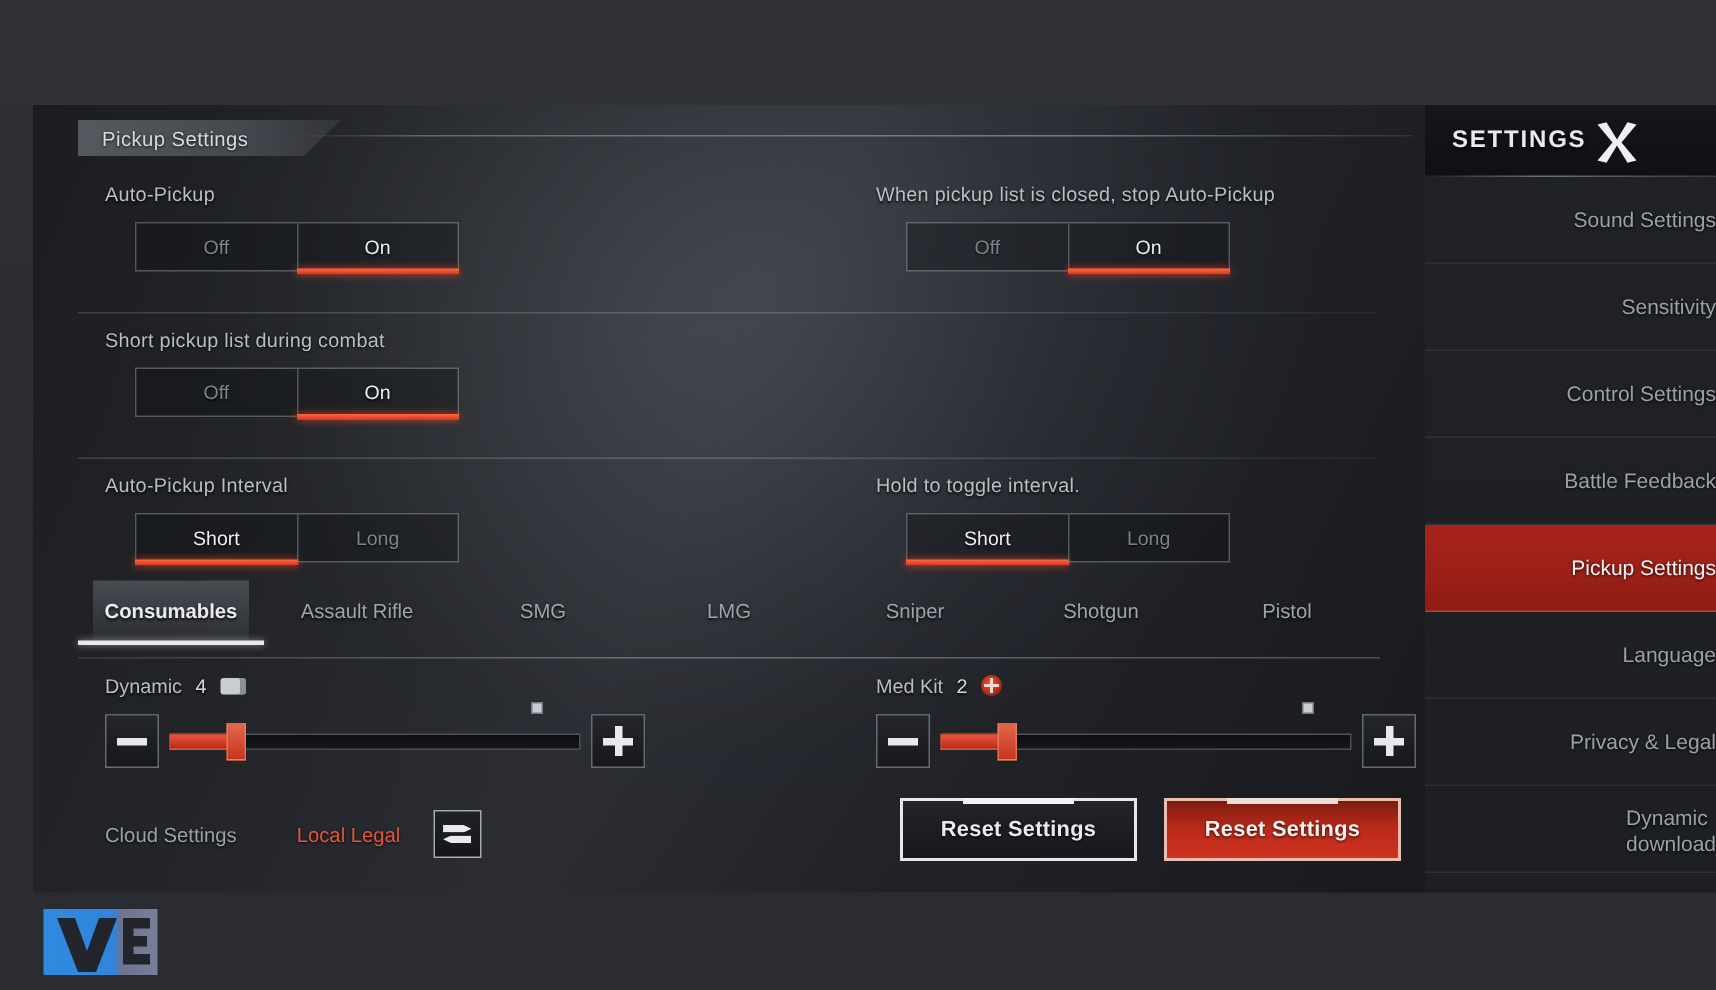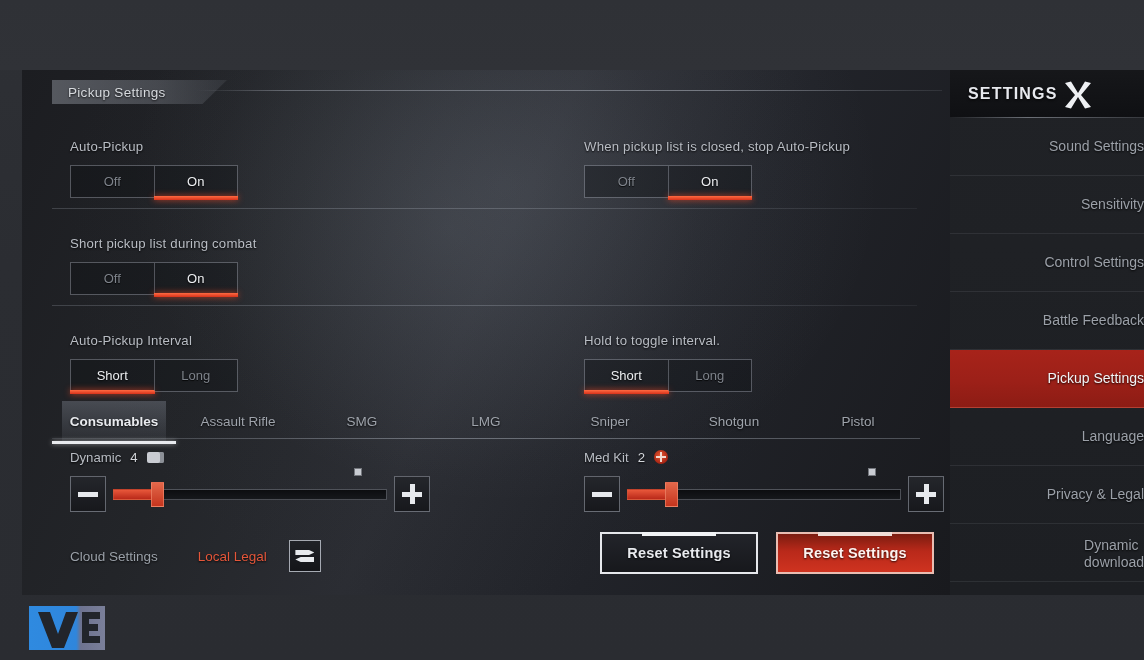--- a/index.html
+++ b/index.html
@@ -56,7 +56,7 @@
     position:absolute; left:30px; bottom:0; width: 865px; height:1px;
     background: linear-gradient(90deg, rgba(140,146,156,.30) 0%, rgba(140,146,156,.42) 50%, rgba(140,146,156,.10) 100%);
   }
-  .cell { position:absolute; top: 27px; }
+  .cell { position:absolute; top: 10px; }
   .cell.left { left: 48px; }
   .cell.right { left: 562px; }
   .cell .lbl {

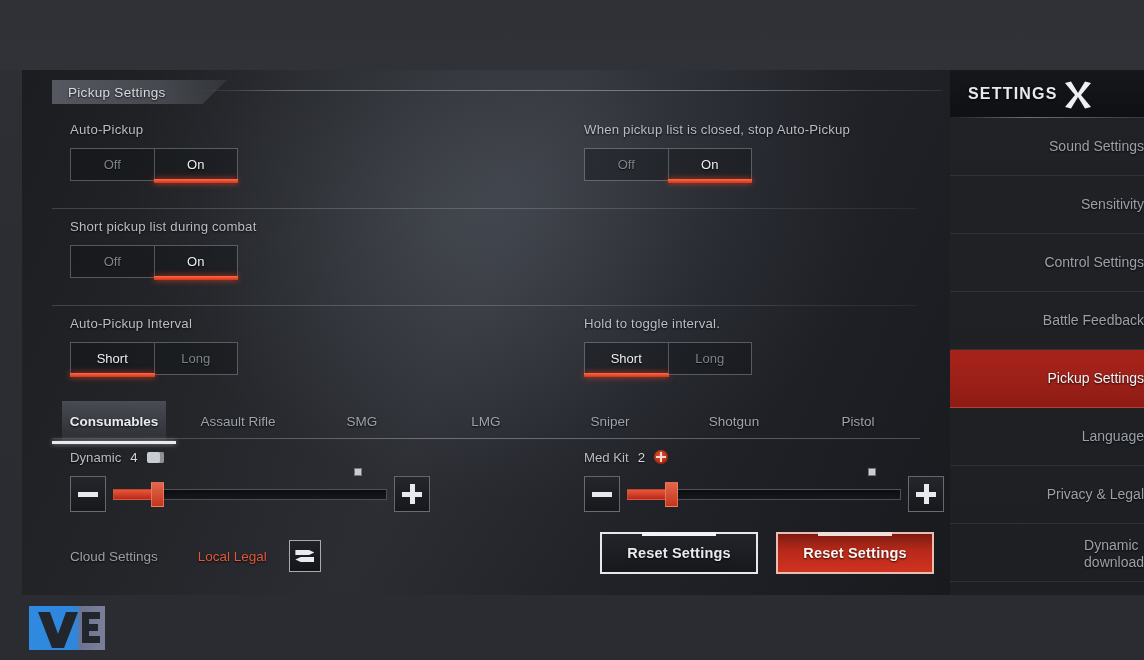--- a/index.html
+++ b/index.html
@@ -65,8 +65,9 @@
     white-space: nowrap;
   }
   .seg {
-    display:flex; width: 168px; height: 33px;
+    display:flex; width: 216px; height: 33px;
     border: 1px solid rgba(150,156,166,.45);
+    margin-left: 20px;
   }
   .seg .opt {
     flex:1; display:flex; align-items:center; justify-content:center;

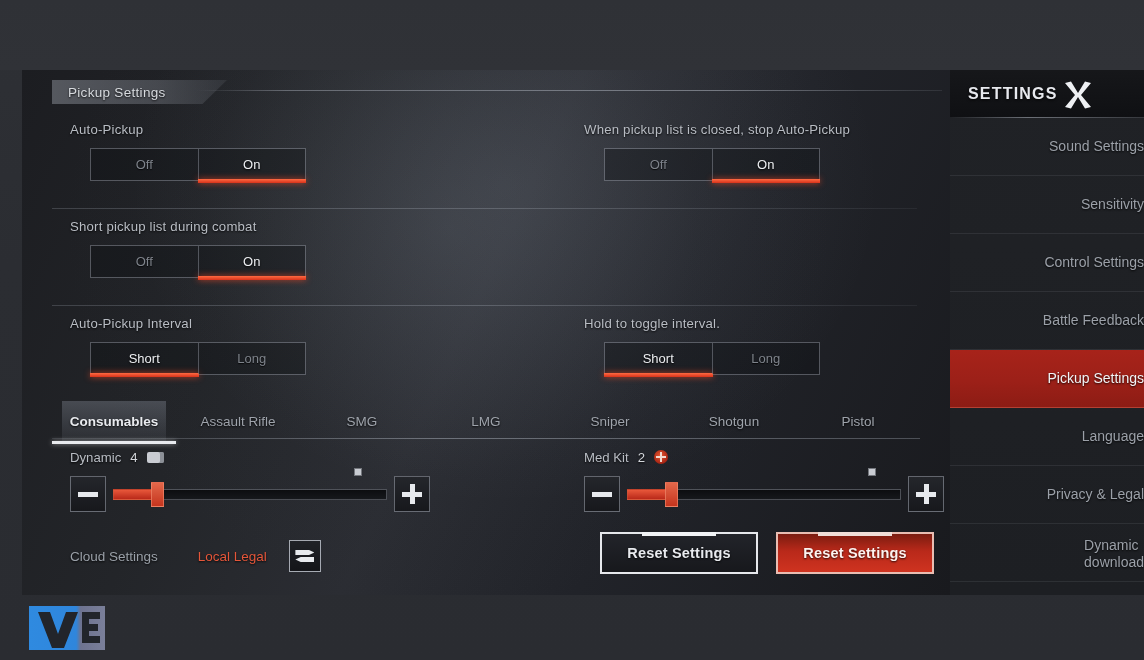--- a/index.html
+++ b/index.html
@@ -85,7 +85,7 @@
 
   
   .cat-tabs {
-    position:absolute; left: 30px; top: 333px; width: 868px; height: 36px;
+    position:absolute; left: 30px; top: 319px; width: 868px; height: 36px;
     display:flex;
   }
   .cat {

